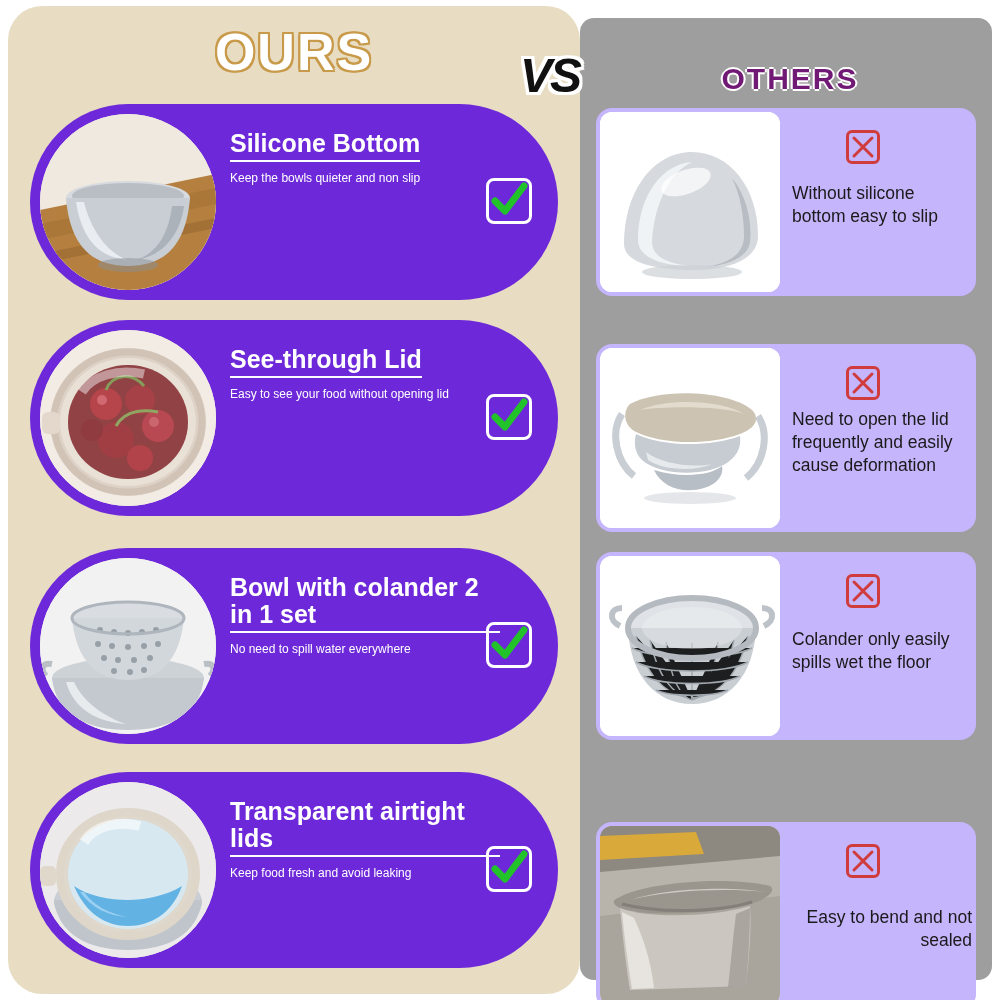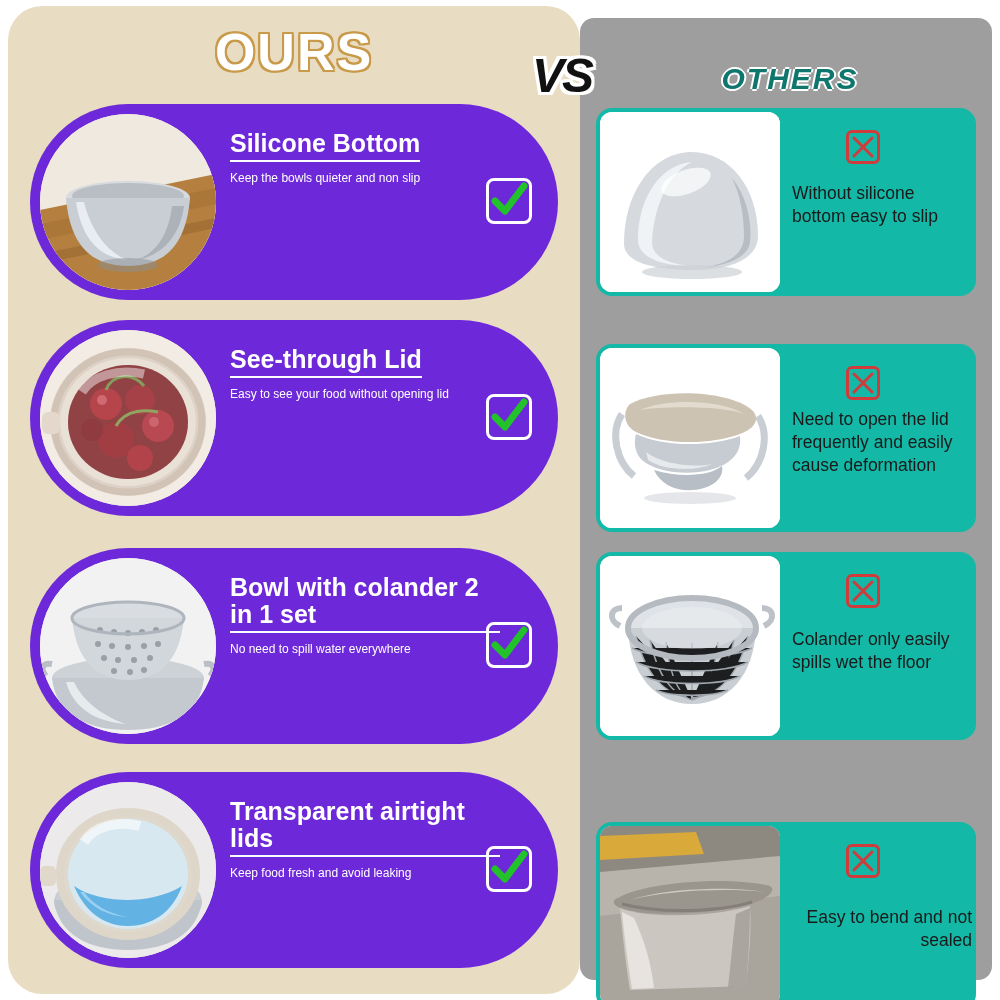--- a/index.html
+++ b/index.html
@@ -61,7 +61,7 @@
 
   .heading-vs {
     position: absolute;
-    left: 532px;
+    left: 520px;
     top: 48px;
     font-size: 48px;
     font-weight: bold;

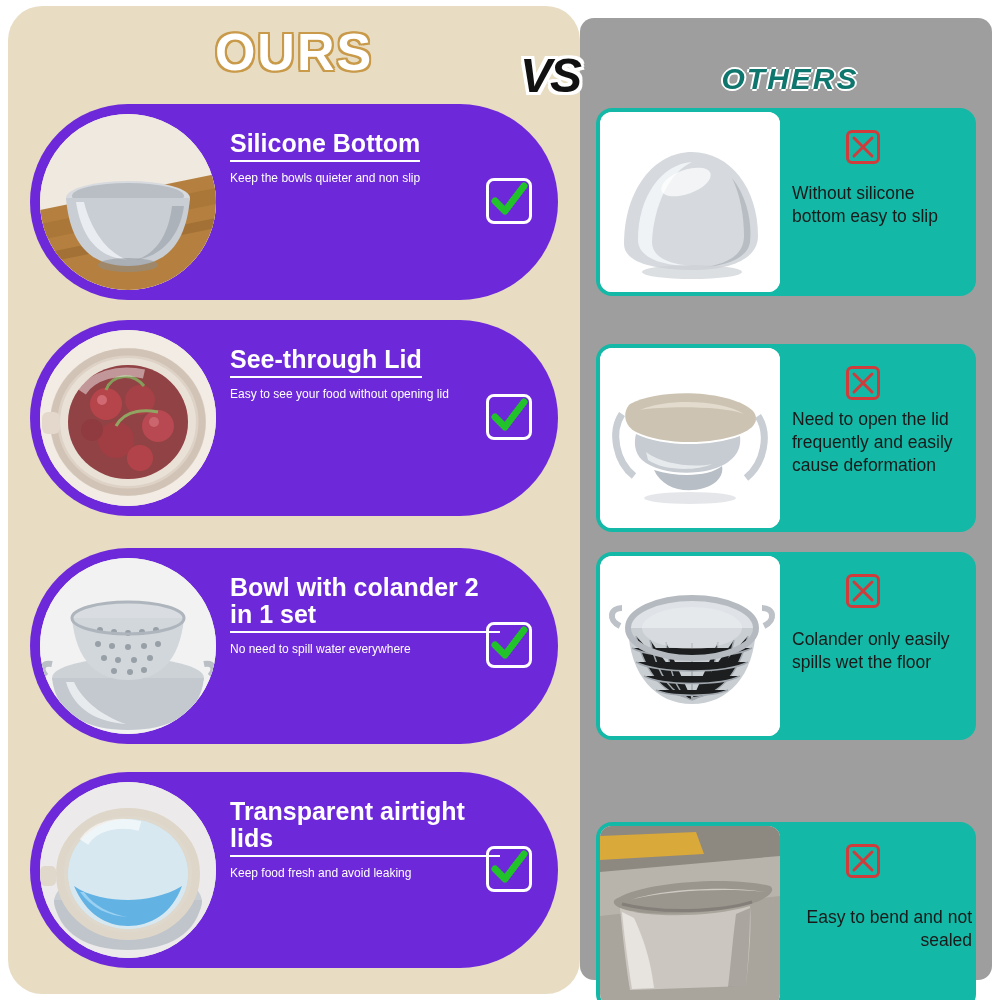--- a/index.html
+++ b/index.html
@@ -82,10 +82,9 @@
     font-size: 30px;
     font-weight: bold;
     letter-spacing: 2px;
-    color: #0f766e;
+    color: #701a75;
     text-shadow: 2px 0 0 #ffffff, -2px 0 0 #ffffff, 0 2px 0 #ffffff, 0 -2px 0 #ffffff;
     z-index: 6;
-    font-style: italic;
   }
 
   

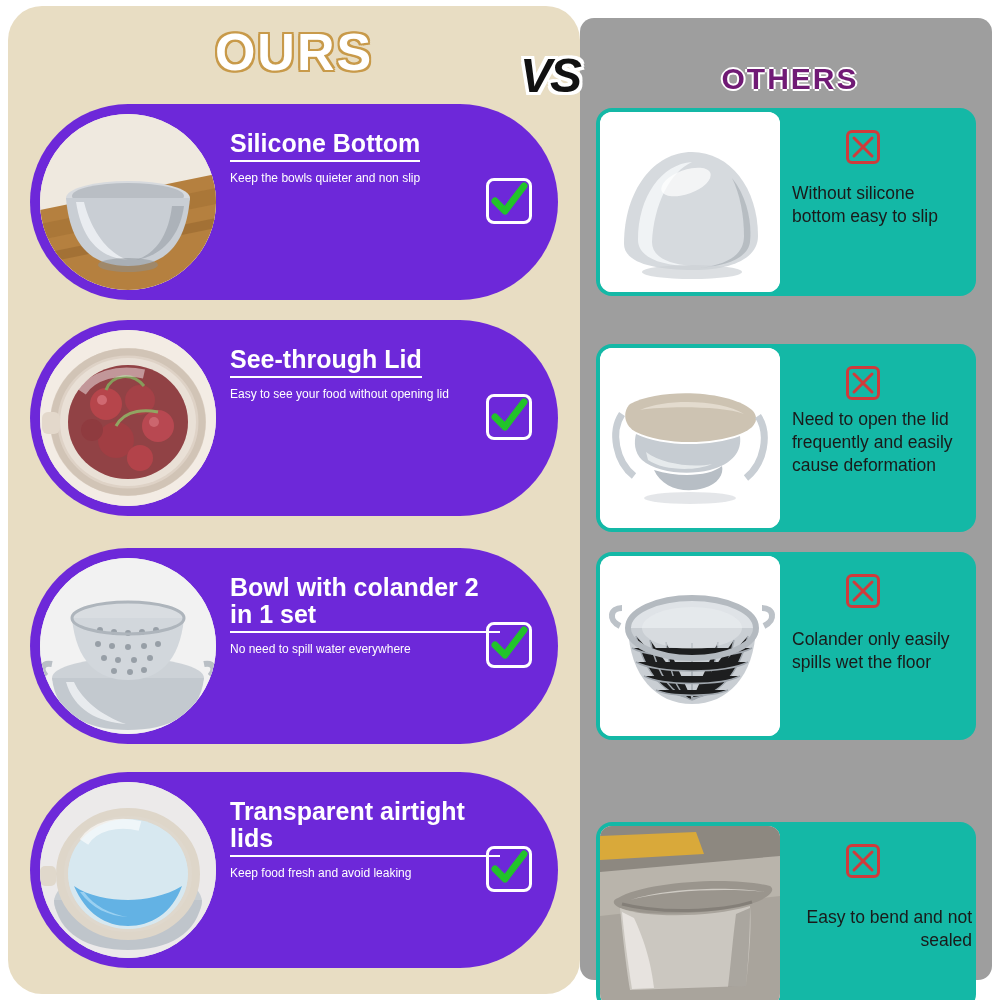--- a/index.html
+++ b/index.html
@@ -152,7 +152,7 @@
     left: 596px;
     width: 380px;
     height: 188px;
-    background: #14b8a6;
+    background: #c4b5fd;
     border-radius: 16px;
     z-index: 4;
   }

